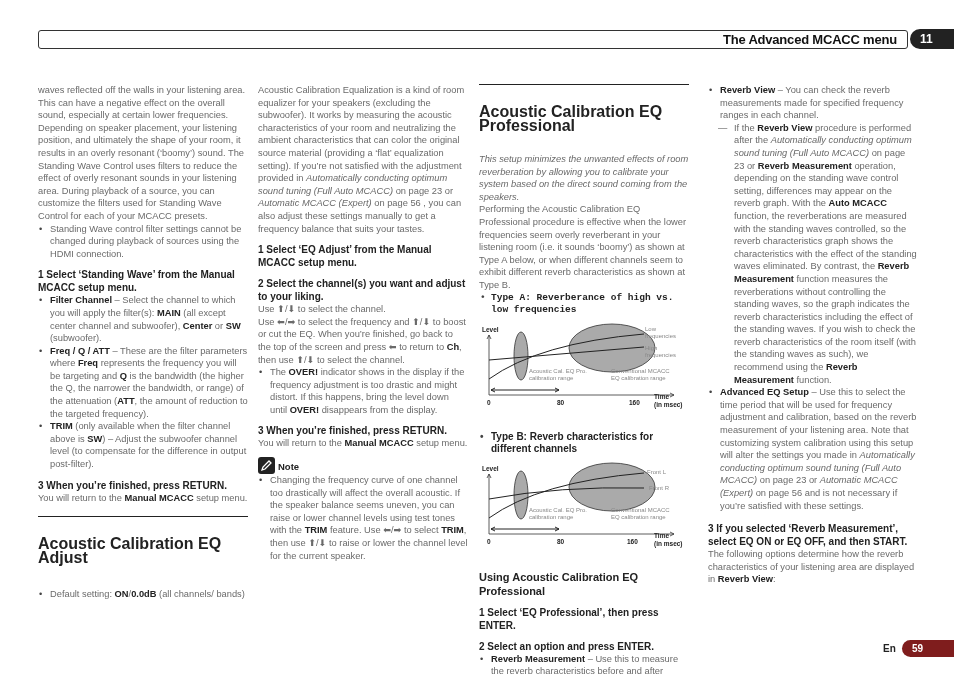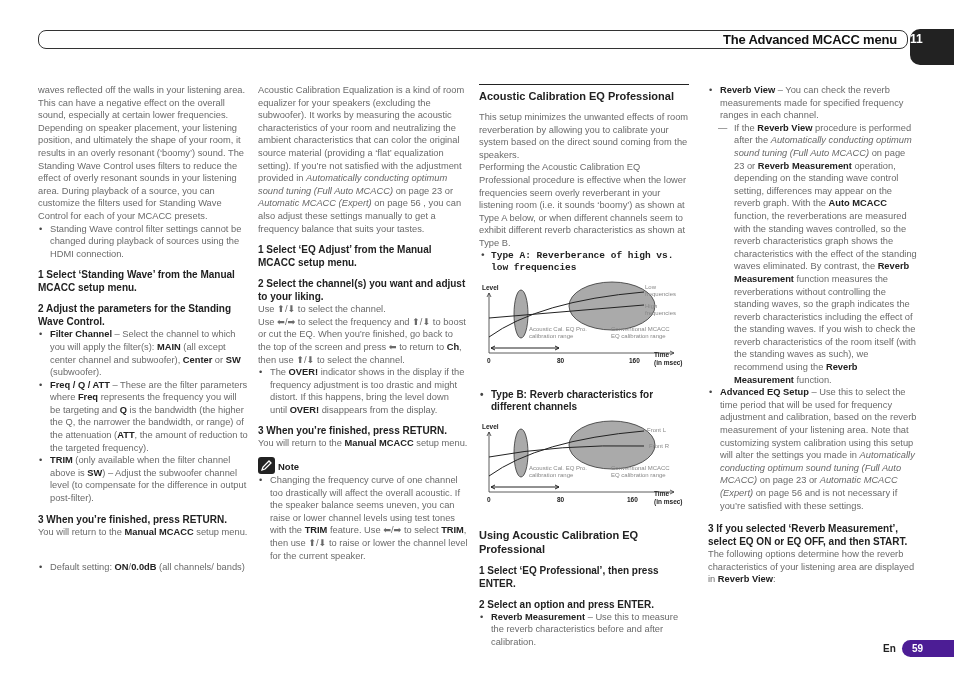--- a/index.html
+++ b/index.html
@@ -4,7 +4,7 @@
 <style>
   html,body{margin:0;padding:0;background:#fff;}
   body{width:954px;height:676px;position:relative;overflow:hidden;font-family:"Liberation Sans",sans-serif;color:#666;}
-  .hdr{position:absolute;left:38px;top:30px;width:868px;height:17px;border:1px solid #333;border-radius:8px;}
+  .hdr{position:absolute;left:38px;top:30px;width:868px;height:17px;border:1px solid #333;border-radius:3px;}
   .hdr-title{position:absolute;right:10px;top:0px;font-size:13px;font-weight:bold;color:#111;letter-spacing:-0.2px;line-height:17px;}
   .chap{position:absolute;left:910px;top:29px;width:44px;height:36px;background:#222;border-radius:10px 0 0 10px;color:#fff;font-weight:bold;font-size:12px;line-height:20px;box-sizing:border-box;}
   .col{position:absolute;top:84px;width:210px;font-size:9.3px;line-height:12.6px;color:#6a6a6a;}

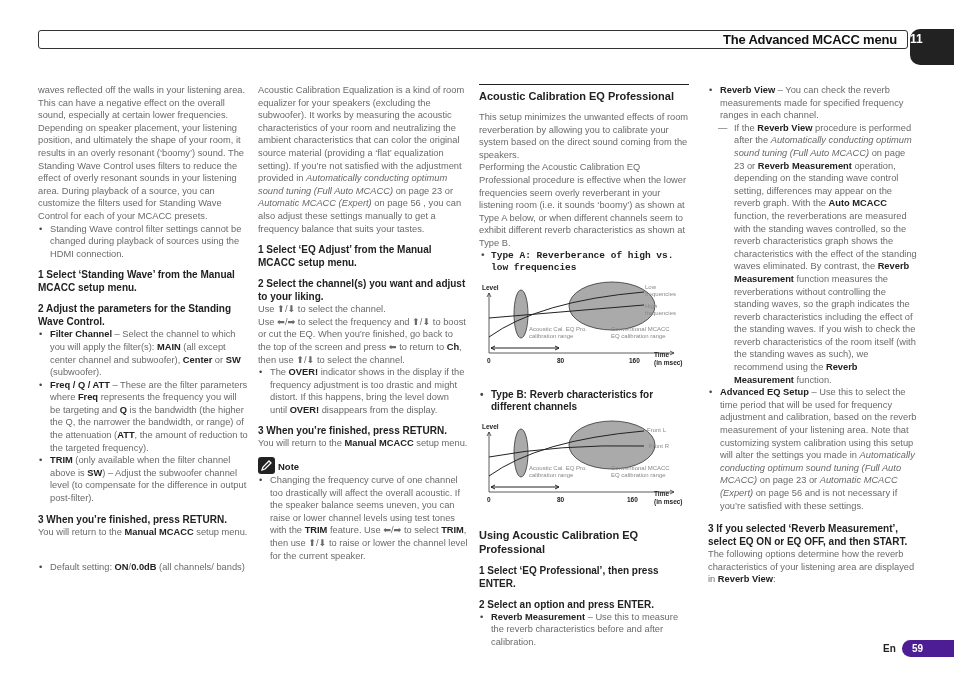--- a/index.html
+++ b/index.html
@@ -6,7 +6,7 @@
   body{width:954px;height:676px;position:relative;overflow:hidden;font-family:"Liberation Sans",sans-serif;color:#666;}
   .hdr{position:absolute;left:38px;top:30px;width:868px;height:17px;border:1px solid #333;border-radius:3px;}
   .hdr-title{position:absolute;right:10px;top:0px;font-size:13px;font-weight:bold;color:#111;letter-spacing:-0.2px;line-height:17px;}
-  .chap{position:absolute;left:910px;top:29px;width:44px;height:36px;background:#222;border-radius:10px 0 0 10px;color:#fff;font-weight:bold;font-size:12px;line-height:20px;box-sizing:border-box;}
+  .chap{position:absolute;left:910px;top:29px;width:44px;height:20px;background:#222;border-radius:10px 0 0 10px;color:#fff;font-weight:bold;font-size:12px;line-height:20px;padding-left:10px;box-sizing:border-box;}
   .col{position:absolute;top:84px;width:210px;font-size:9.3px;line-height:12.6px;color:#6a6a6a;}
   .col p{margin:0;}
   .col b{color:#222;}

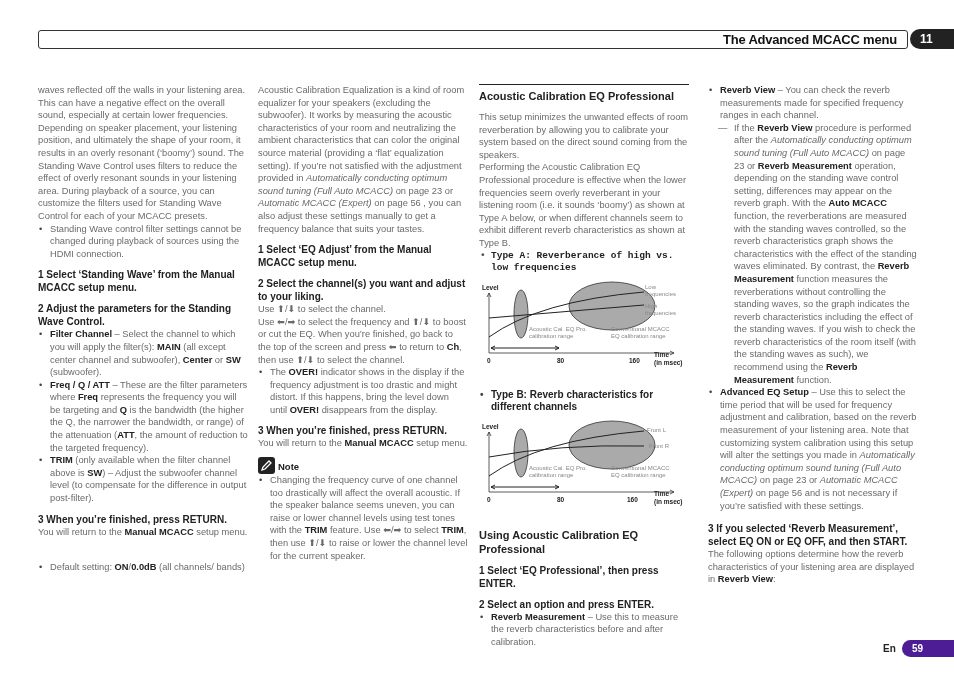--- a/index.html
+++ b/index.html
@@ -14,7 +14,7 @@
   ul{margin:0;padding-left:10px;list-style:none;}
   ul li{position:relative;padding-left:2px;}
   ul li:before{content:"•";position:absolute;left:-9px;color:#444;}
-  .sec{border-top:1px solid #222;padding-top:4px;color:#222;font-weight:bold;font-size:11px;line-height:14px;margin-top:12px !important;}
+  .sec{border-top:1px solid #222;padding-top:20px;color:#222;font-weight:bold;font-size:16px;line-height:14px;margin-top:12px !important;}
   .subsec{color:#222;font-weight:bold;font-size:11px;line-height:14px;}
   i{font-style:italic;}
   .dash{position:relative;padding-left:16px;margin-left:-2px;}

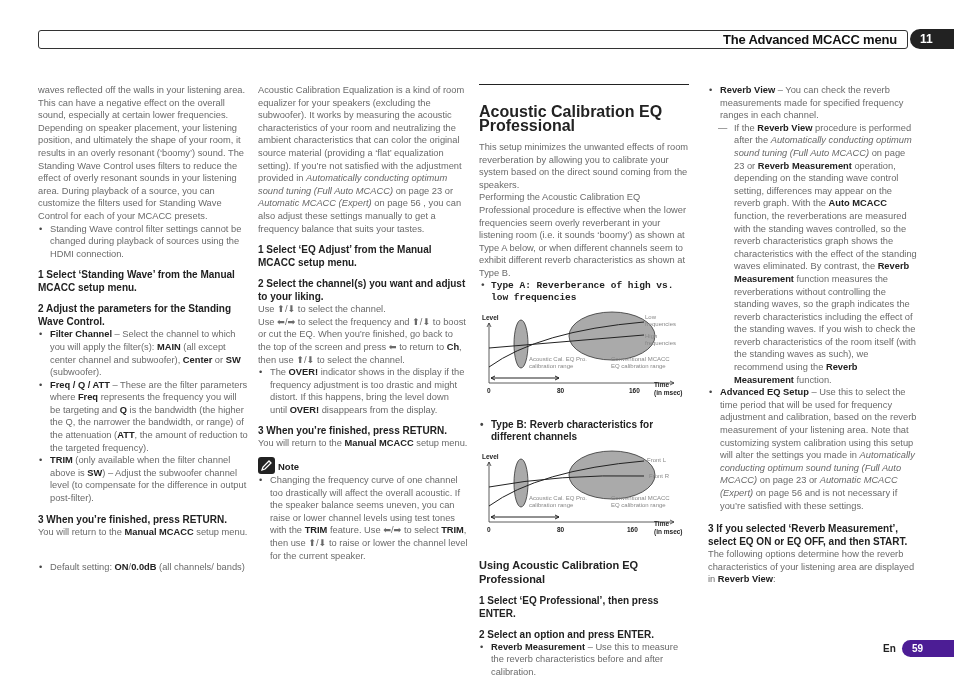--- a/index.html
+++ b/index.html
@@ -81,7 +81,7 @@
 
 <div class="col" style="left:479px;">
   <p class="sec" style="margin-top:0 !important;">Acoustic Calibration EQ Professional</p>
-  <p style="margin-top:8px;">This setup minimizes the unwanted effects of room reverberation by allowing you to calibrate your system based on the direct sound coming from the speakers.</p>
+  <p style="margin-top:20px;font-style:italic;">This setup minimizes the unwanted effects of room reverberation by allowing you to calibrate your system based on the direct sound coming from the speakers.</p>
   <p>Performing the Acoustic Calibration EQ Professional procedure is effective when the lower frequencies seem overly reverberant in your listening room (i.e. it sounds ‘boomy’) as shown at Type A below, or when different channels seem to exhibit different reverb characteristics as shown at Type B.</p>
   <ul>
       <li class="subsec" style="font-size:9.5px;line-height:12.5px;font-family:Liberation Mono, monospace;">Type A: Reverberance of high vs. low frequencies</li>

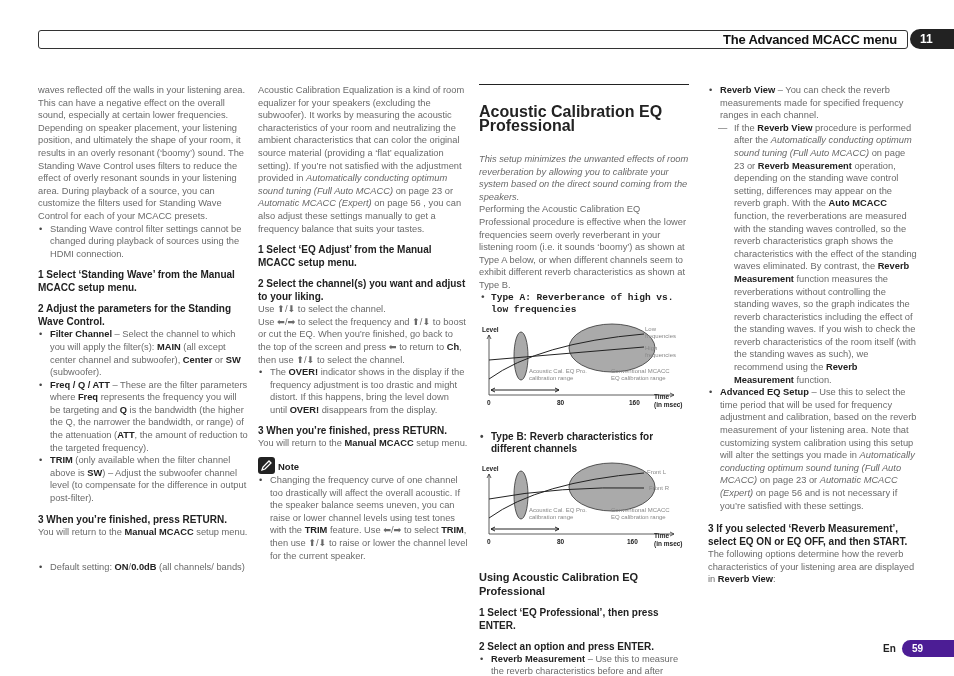--- a/index.html
+++ b/index.html
@@ -42,7 +42,6 @@
       <li>Standing Wave control filter settings cannot be changed during playback of sources using the HDMI connection.</li>
     </ul>
   <p class="step">1   Select ‘Standing Wave’ from the Manual MCACC setup menu.</p>
-  <p class="step">2   Adjust the parameters for the Standing Wave Control.</p>
   <ul>
     <li><b>Filter Channel</b><span> – Select the channel to which you will apply the filter(s): </span><b>MAIN</b><span> (all except center channel and subwoofer), </span><b>Center</b><span> or </span><b>SW</b><span> (subwoofer).</span></li>
     <li><b>Freq / Q / ATT</b><span> – These are the filter parameters where </span><b>Freq</b><span> represents the frequency you will be targeting and </span><b>Q</b><span> is the bandwidth (the higher the Q, the narrower the bandwidth, or range) of the attenuation (</span><b>ATT</b><span>, the amount of reduction to the targeted frequency).</span></li>

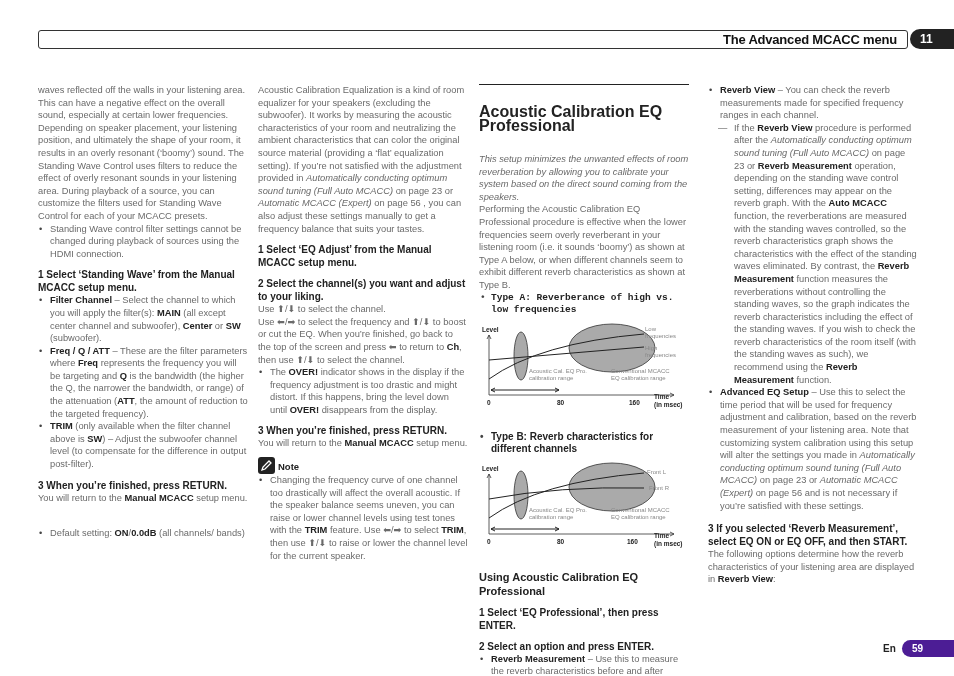--- a/index.html
+++ b/index.html
@@ -49,6 +49,7 @@
   </ul>
   <p class="step">3   When you’re finished, press RETURN.</p>
   <p><span>You will return to the </span><b>Manual MCACC</b><span> setup menu.</span></p>
+  <p class="sec" style="margin-top:16px;">Acoustic Calibration EQ Adjust</p>
   <ul style="margin-top:23px;">
       <li><span>Default setting: </span><b>ON</b><span>/</span><b>0.0dB</b><span> (all channels/ bands)</span></li>
     </ul>

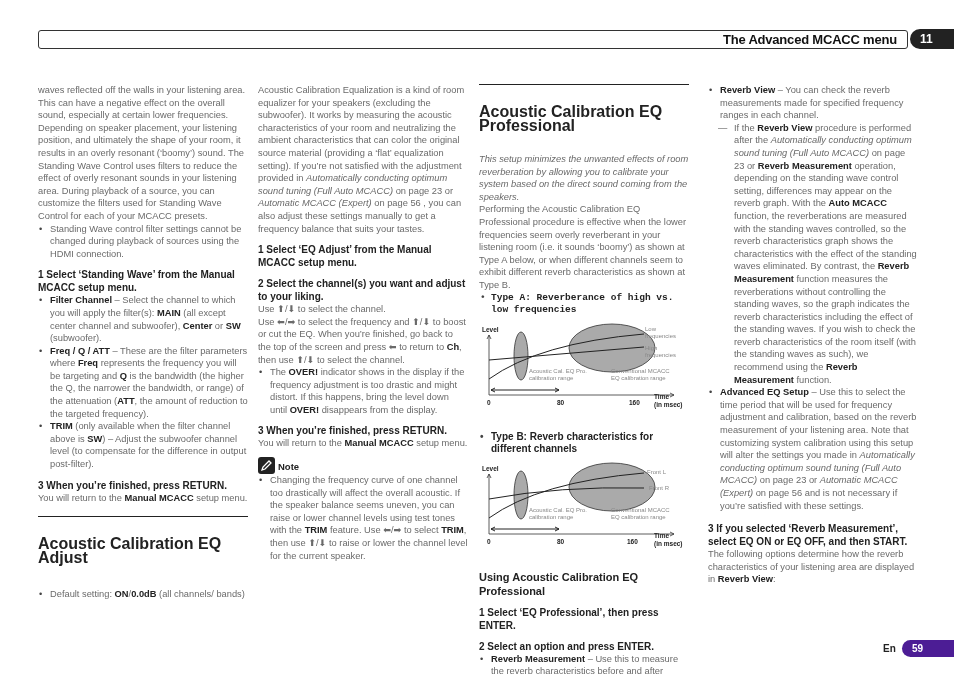--- a/index.html
+++ b/index.html
@@ -24,7 +24,7 @@
   .graph{position:relative;height:88px;margin:6px 0 4px 0;}
   .graph svg{position:absolute;left:0;top:0;}
   .foot-en{position:absolute;left:883px;top:643px;font-size:10px;font-weight:bold;color:#222;}
-  .foot-pg{position:absolute;left:902px;top:640px;width:52px;height:17px;background:#4c1d95;border-radius:9px 0 0 9px;color:#fff;font-size:10px;font-weight:bold;line-height:17px;padding-left:10px;box-sizing:border-box;}
+  .foot-pg{position:absolute;left:902px;top:640px;width:52px;height:17px;background:#7f1d1d;border-radius:9px 0 0 9px;color:#fff;font-size:10px;font-weight:bold;line-height:17px;padding-left:10px;box-sizing:border-box;}
   .gl{font-size:6px;fill:#888;font-family:"Liberation Sans",sans-serif;}
   .gb{font-size:6.5px;fill:#222;font-weight:bold;font-family:"Liberation Sans",sans-serif;}
 </style>

